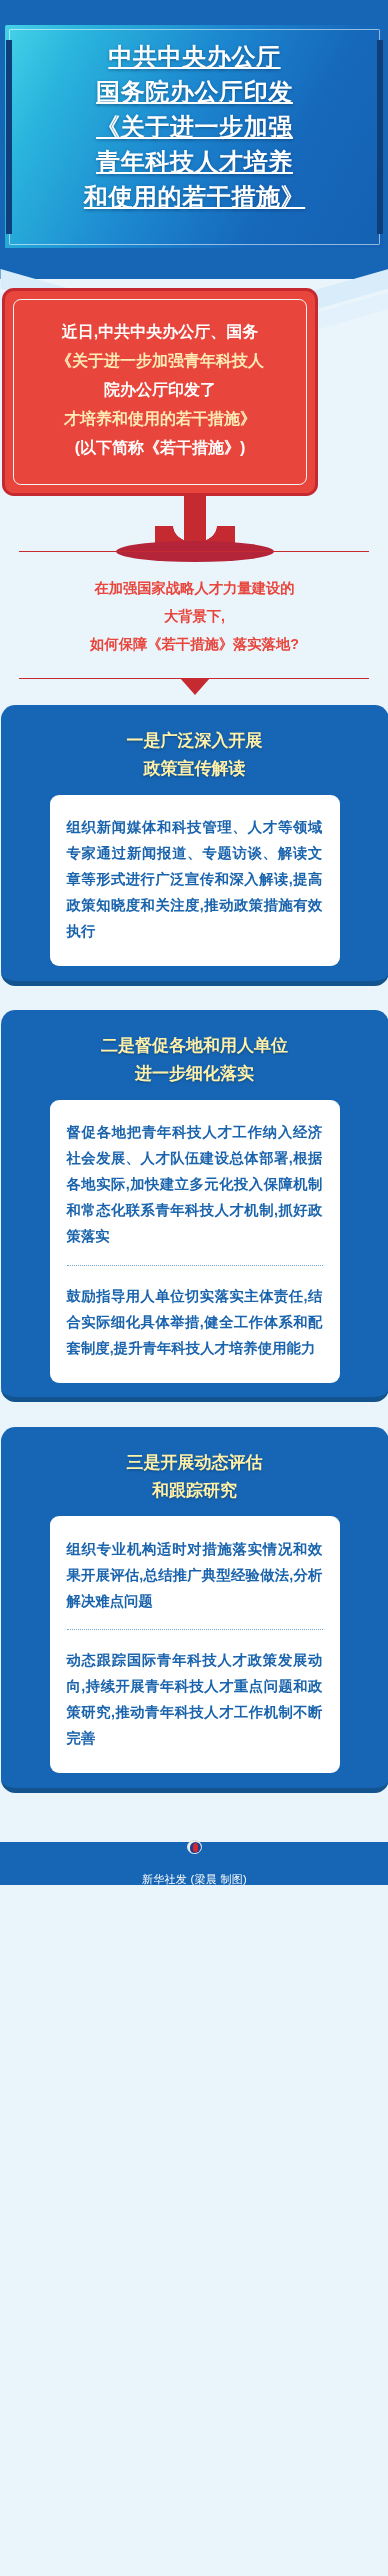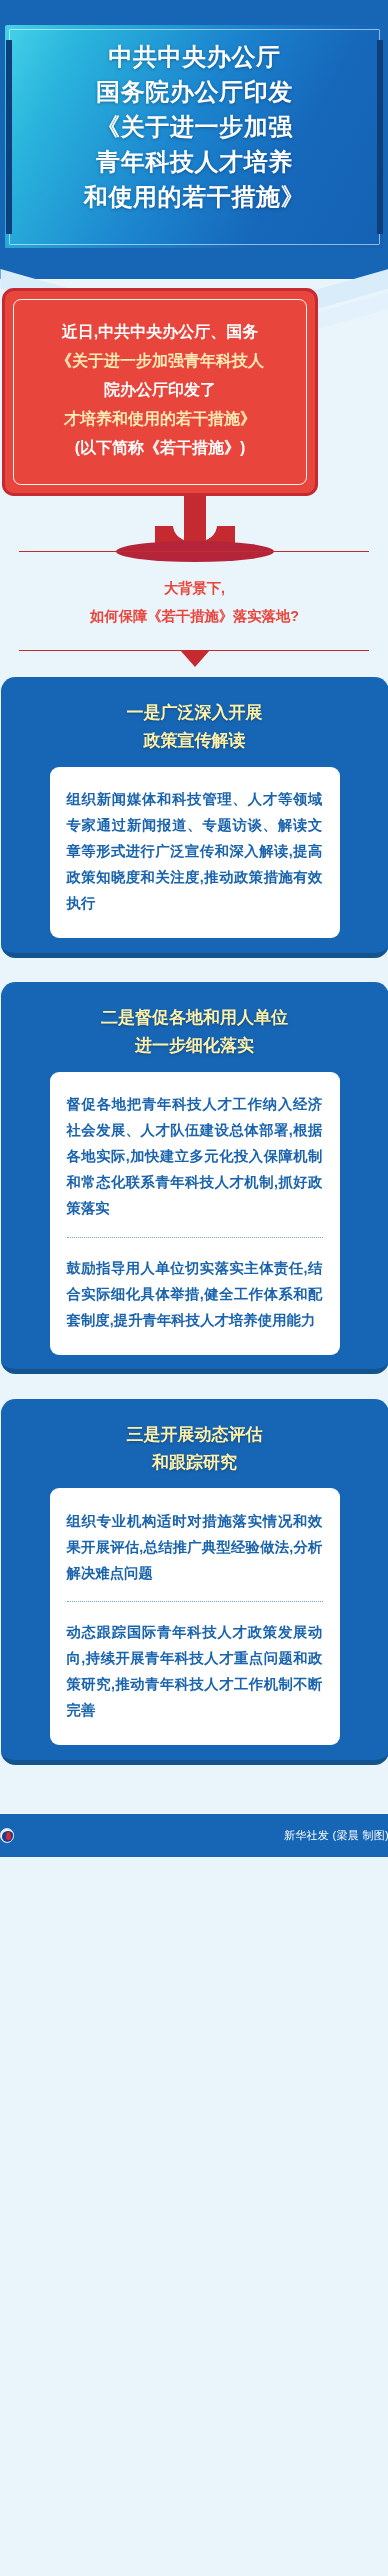--- a/index.html
+++ b/index.html
@@ -68,7 +68,7 @@
     letter-spacing: 0.6px;
     text-shadow: 0 1.3px 3.2px rgba(4,40,80,0.45);
   }
-  .hero-title div { white-space: nowrap; }
+  .hero-title div { white-space: nowrap; text-decoration: underline; }
 
   
   .hero-chevron {

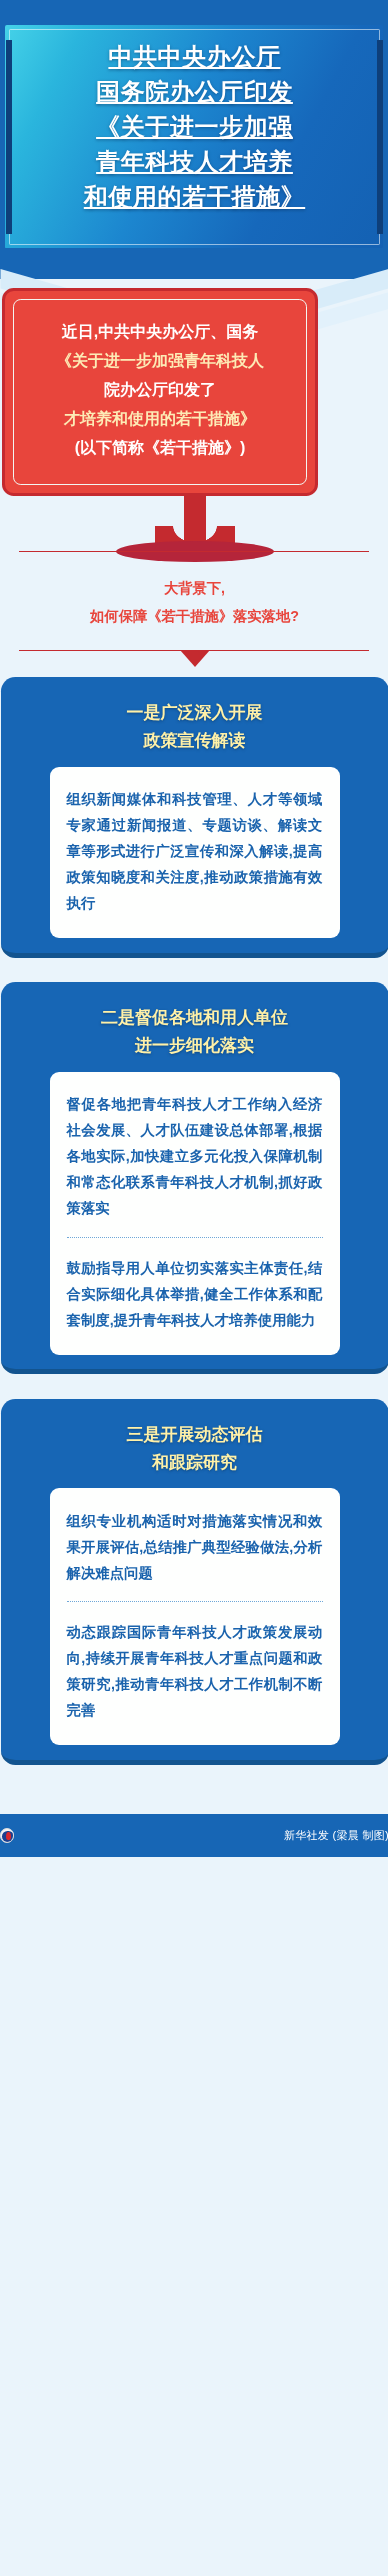--- a/index.html
+++ b/index.html
@@ -315,6 +315,7 @@
   </div>
 
   <div class="question">
+    <div>在加强国家战略人才力量建设的</div>
     <div>大背景下,</div>
     <div>如何保障《若干措施》落实落地?</div>
   </div>

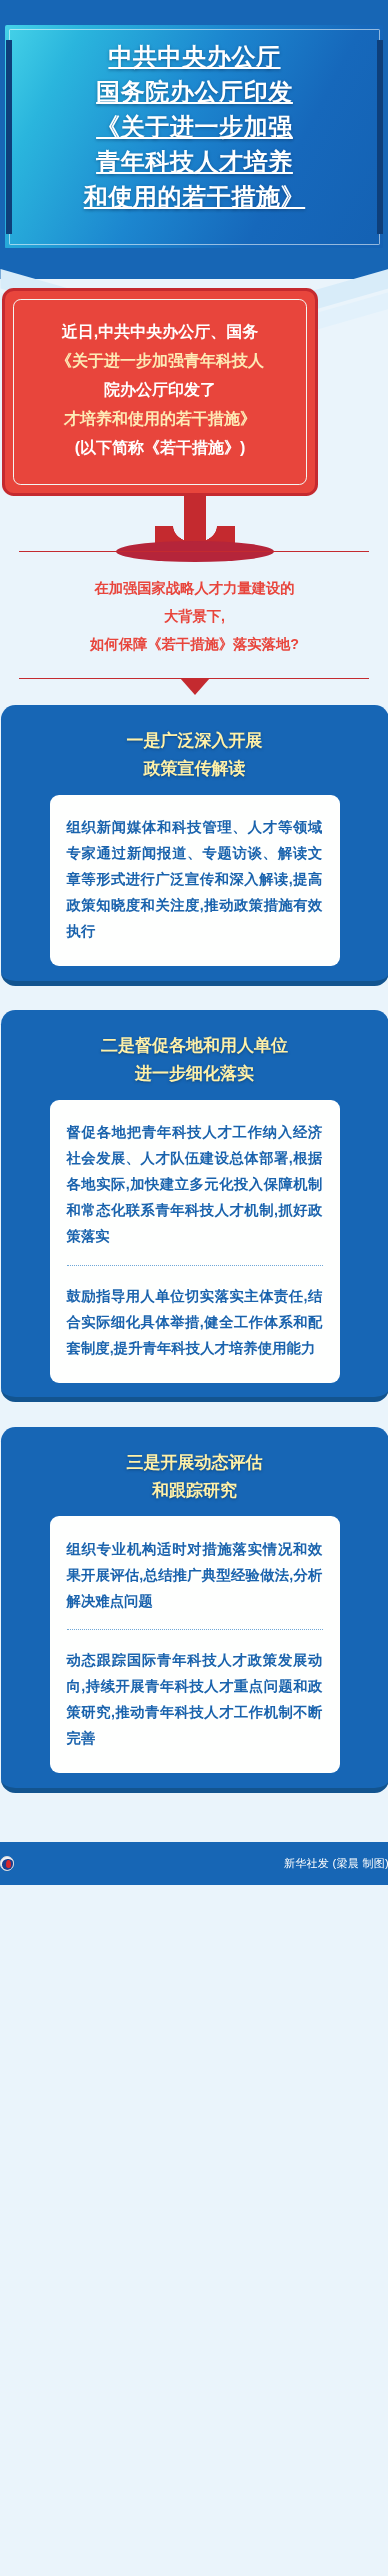--- a/index.html
+++ b/index.html
@@ -232,8 +232,9 @@
     background: #1766b5;
     display: flex;
     align-items: center;
-    justify-content: space-between;
+    justify-content: center;
     gap: 18px;
+    flex-direction: column;
   }
   .xh-logo {
     width: 14.3px; height: 14.3px;

